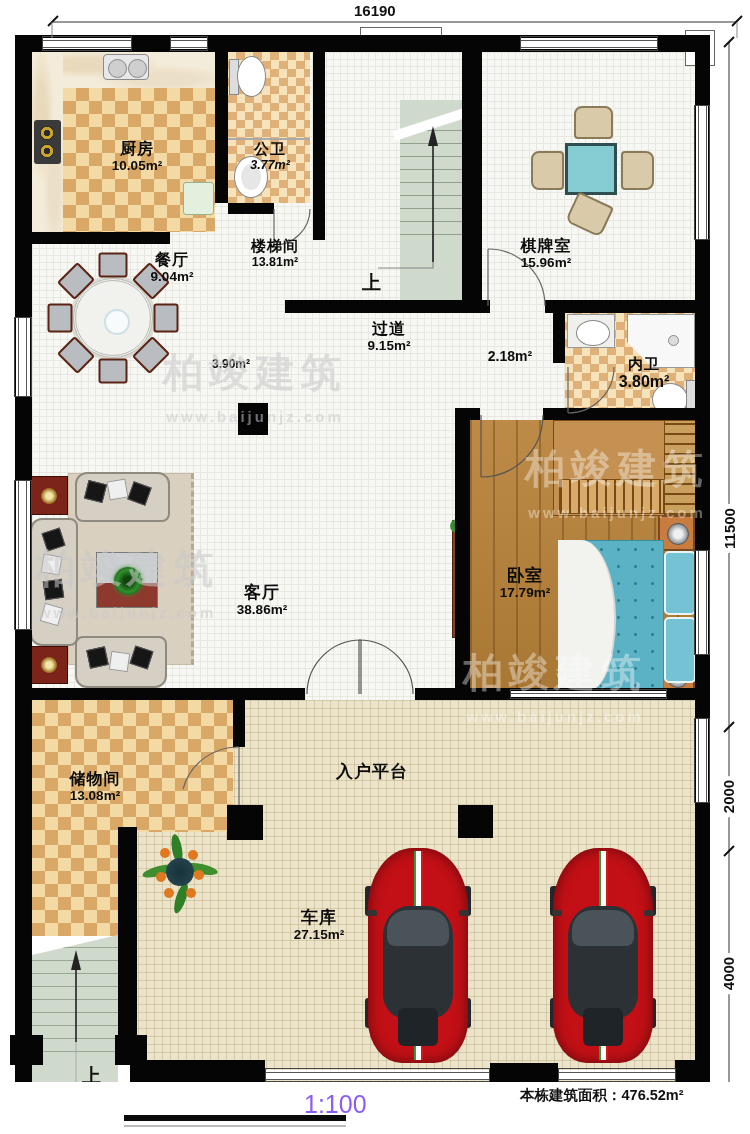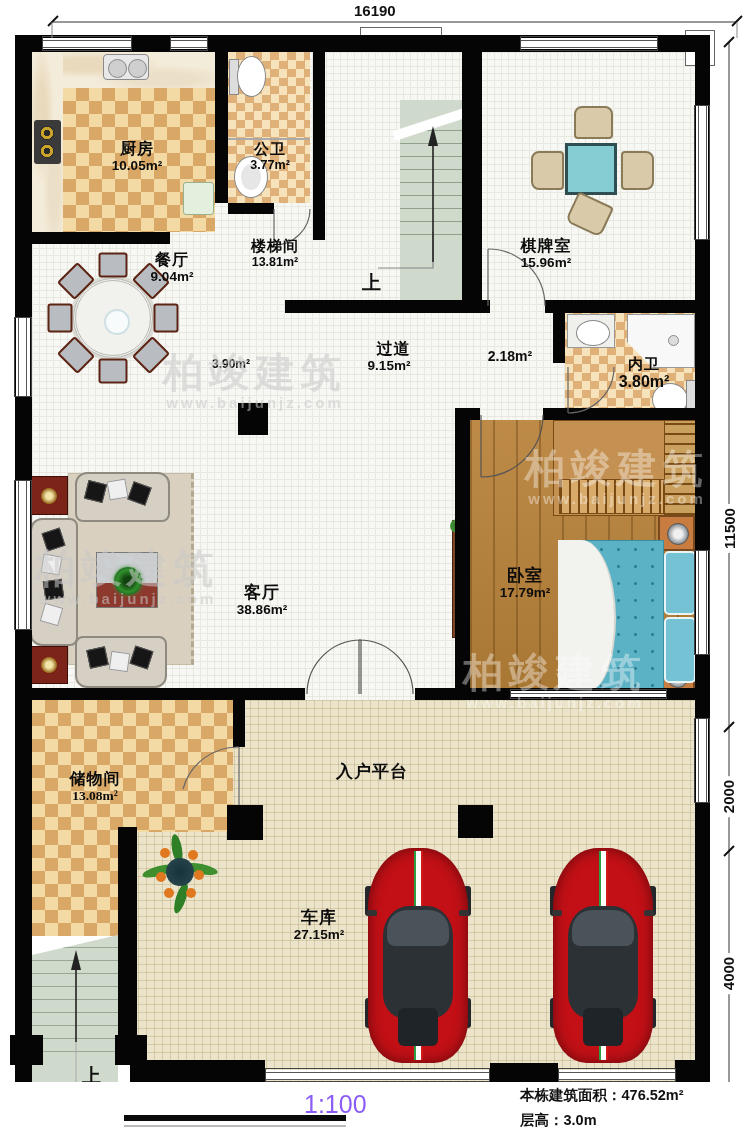--- a/index.html
+++ b/index.html
@@ -326,7 +326,7 @@
   </div>
   <div class="room-label" style="left:270px;top:141px;">
     <div class="rl-name" style="font-size:15px;">公卫</div>
-    <div class="rl-area" style="font-size:12.5px;">3.77m²</div>
+    <div class="rl-area" style="font-size:12.5px;font-style:italic;">3.77m²</div>
   </div>
   <div class="room-label" style="left:172px;top:251px;">
     <div class="rl-name">餐厅</div>

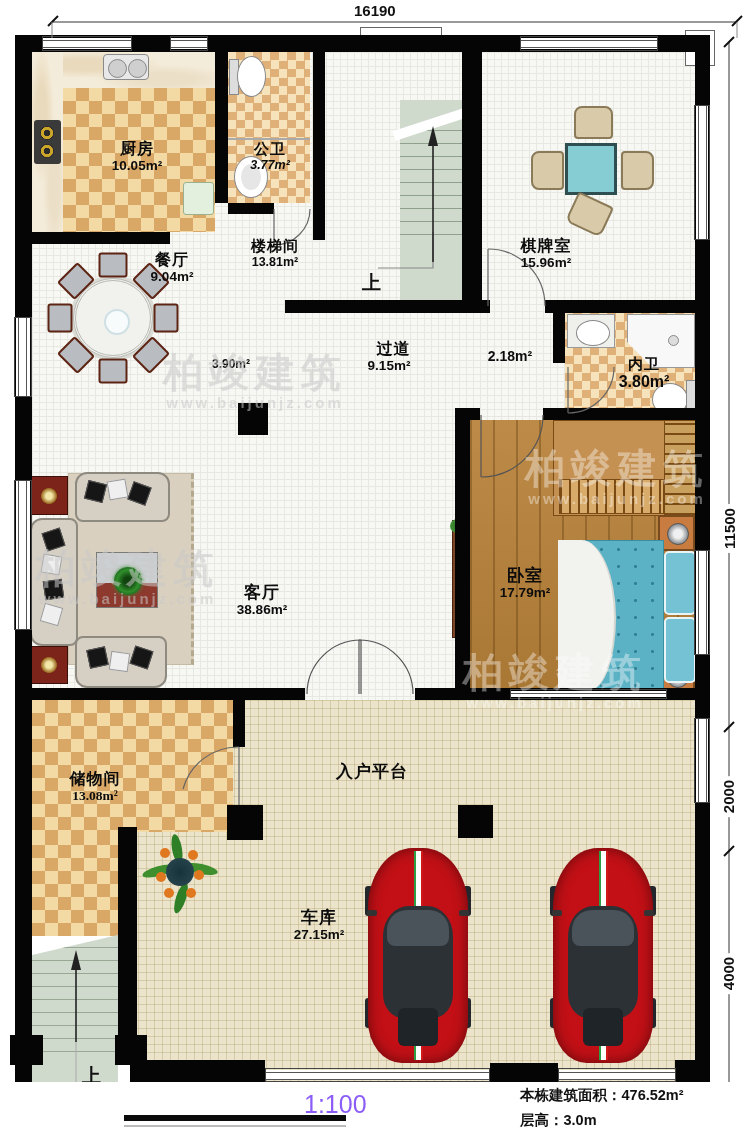--- a/index.html
+++ b/index.html
@@ -341,7 +341,7 @@
     <div class="rl-area">15.96m²</div>
   </div>
   <div class="up-label" style="left:362px;top:270px;">上</div>
-  <div class="room-label" style="left:389px;top:340px;text-align:right;">
+  <div class="room-label" style="left:389px;top:320px;">
     <div class="rl-name">过道</div>
     <div class="rl-area">9.15m²</div>
   </div>

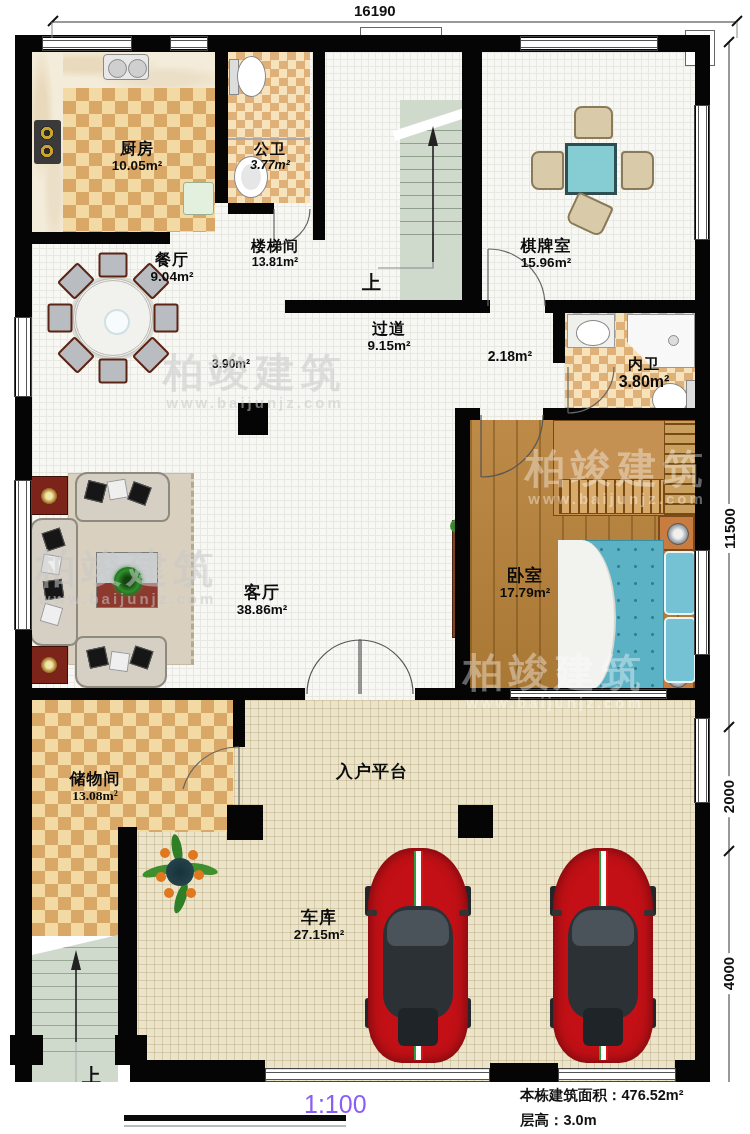--- a/index.html
+++ b/index.html
@@ -40,7 +40,7 @@
   
   .wm{position:absolute;z-index:8;text-align:center;color:#c9c9c9;opacity:.55;pointer-events:none;font-weight:bold;}
   .wm .wm-brand{font-size:40px;letter-spacing:6px;line-height:1;}
-  .wm .wm-site{font-size:15px;letter-spacing:3px;margin-top:2px;}
+  .wm .wm-site{font-size:15px;letter-spacing:3px;margin-top:16px;}
   .wm.light{color:#ffffff;opacity:.38;}
   
   .furn{position:absolute;z-index:2;box-sizing:border-box;}

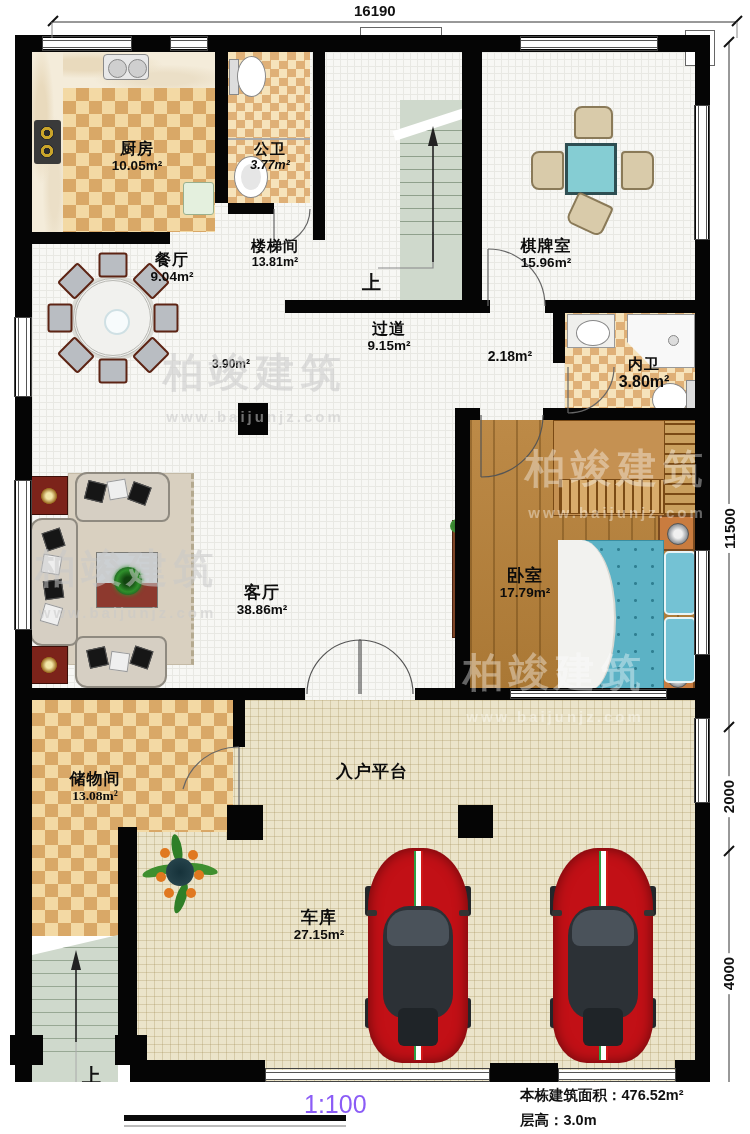--- a/index.html
+++ b/index.html
@@ -363,7 +363,7 @@
     <div class="rl-name lg">客厅</div>
     <div class="rl-area">38.86m²</div>
   </div>
-  <div class="room-label" style="left:95px;top:770px;font-family:Liberation Serif, serif;">
+  <div class="room-label" style="left:95px;top:770px;">
     <div class="rl-name">储物间</div>
     <div class="rl-area">13.08m²</div>
   </div>

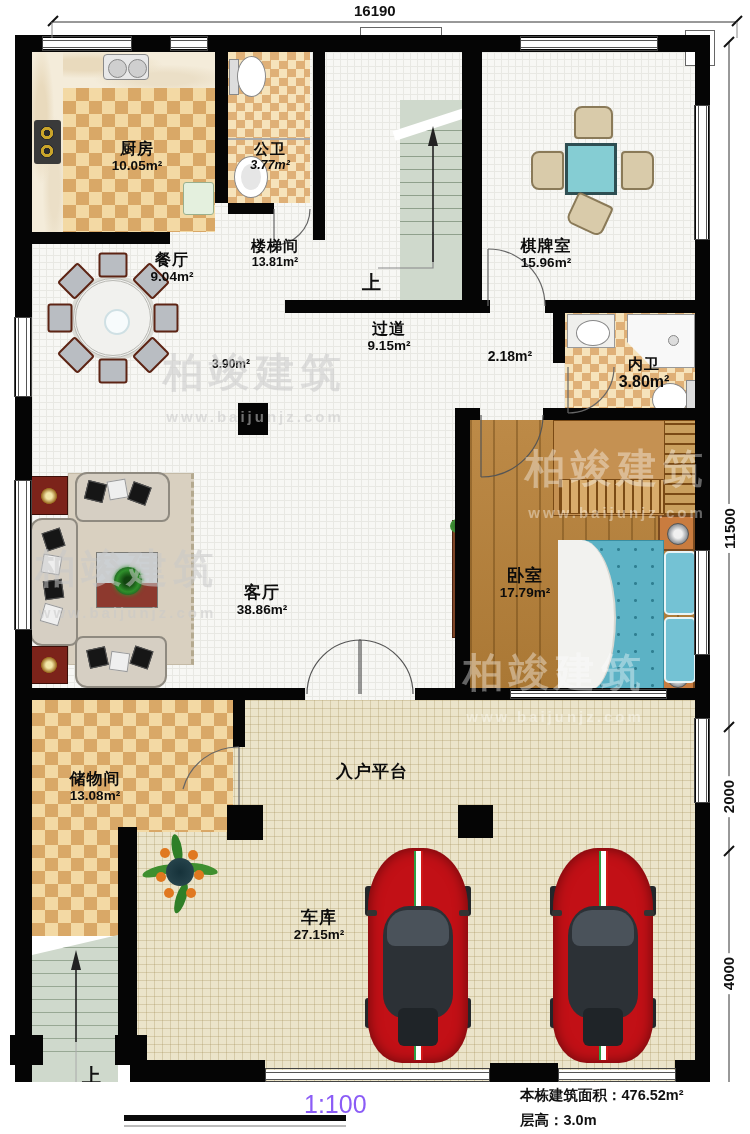--- a/index.html
+++ b/index.html
@@ -390,7 +390,6 @@
     </div>
     <div class="tb-col" style="left:520px;">
       <div><span>本栋建筑面积：</span><span>476.52m²</span></div>
-      <div><span>层高：</span><span>3.0m</span></div>
     </div>
   </div>
 

